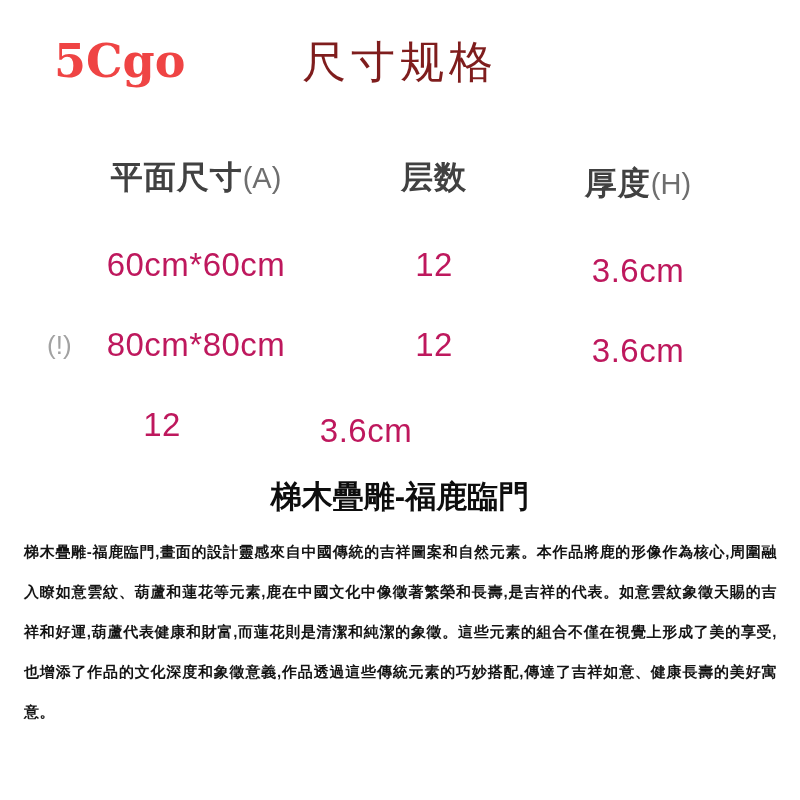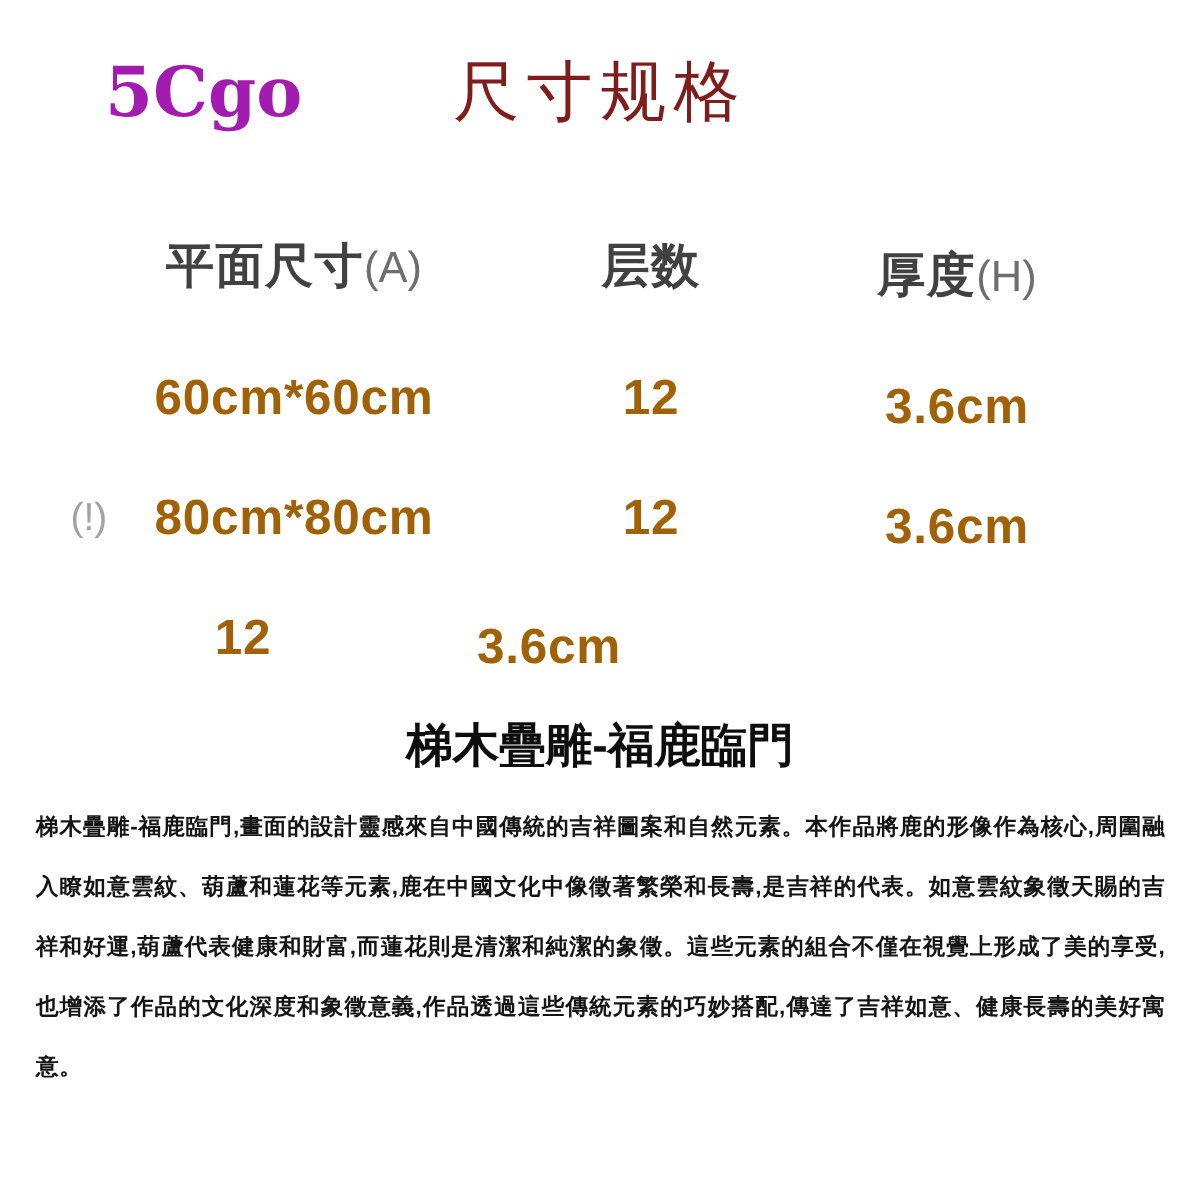--- a/index.html
+++ b/index.html
@@ -19,13 +19,13 @@
   
   .logo {
     position: absolute;
-    left: 70px;
+    left: 54px;
     top: 36px;
     font-family: "DejaVu Serif", serif;
     font-weight: 700;
     font-size: 46px;
     line-height: 1.1;
-    color: #a21caf;
+    color: #ef4444;
   }
   .page-title {
     position: absolute;

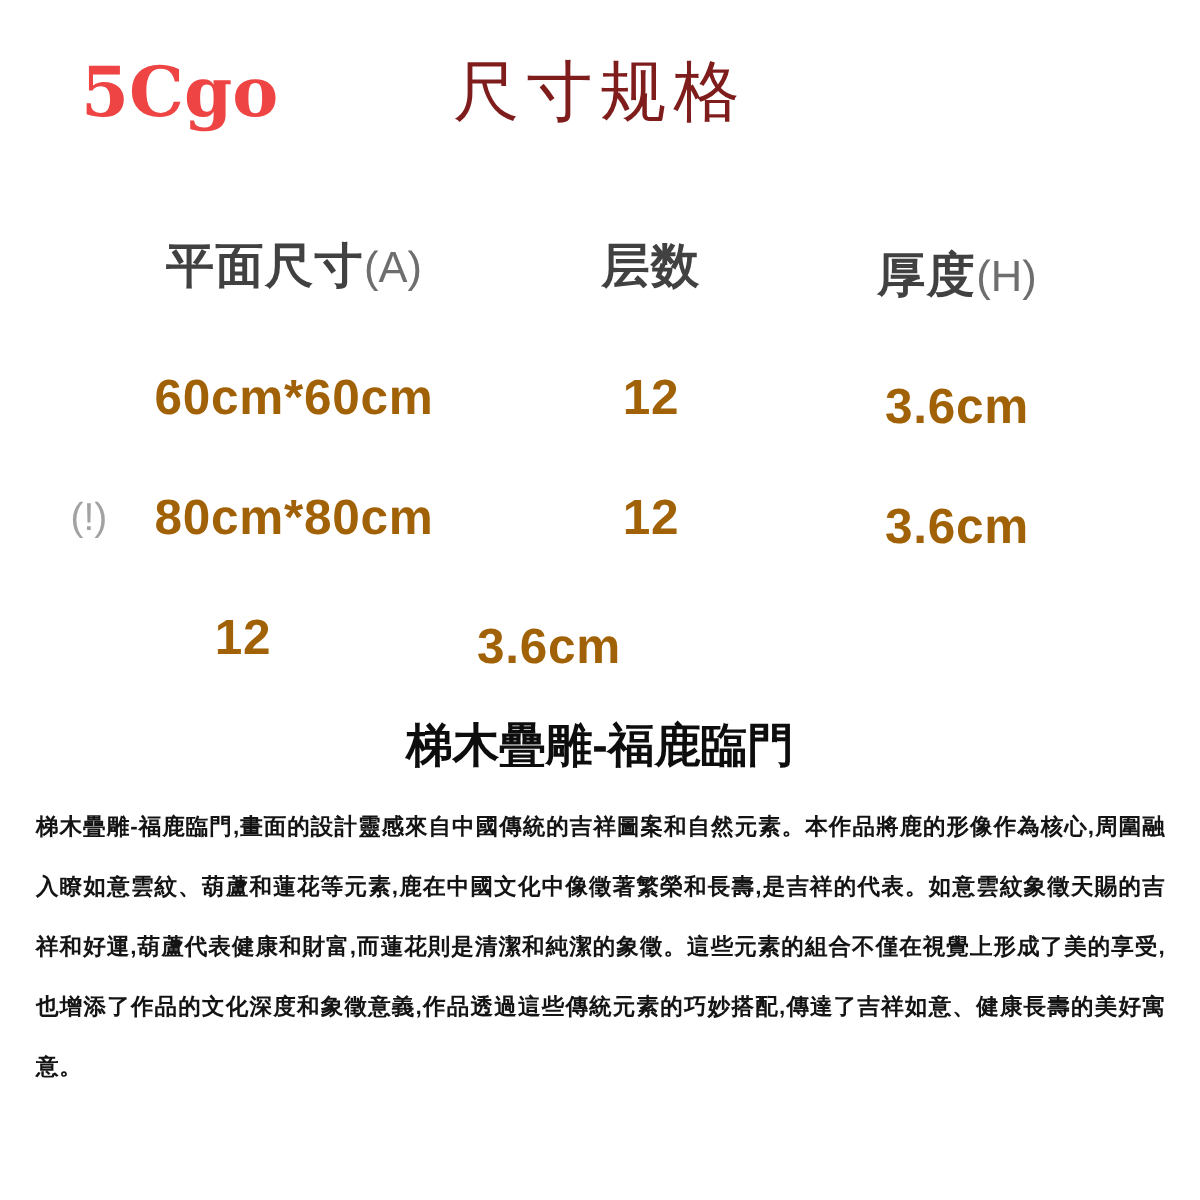--- a/index.html
+++ b/index.html
@@ -75,8 +75,8 @@
   }
   .row-value {
     font-size: 33px;
-    font-weight: 700;
-    color: #a16207;
+    font-weight: 400;
+    color: #be185d;
     letter-spacing: 0.5px;
   }
   .row-marker {

